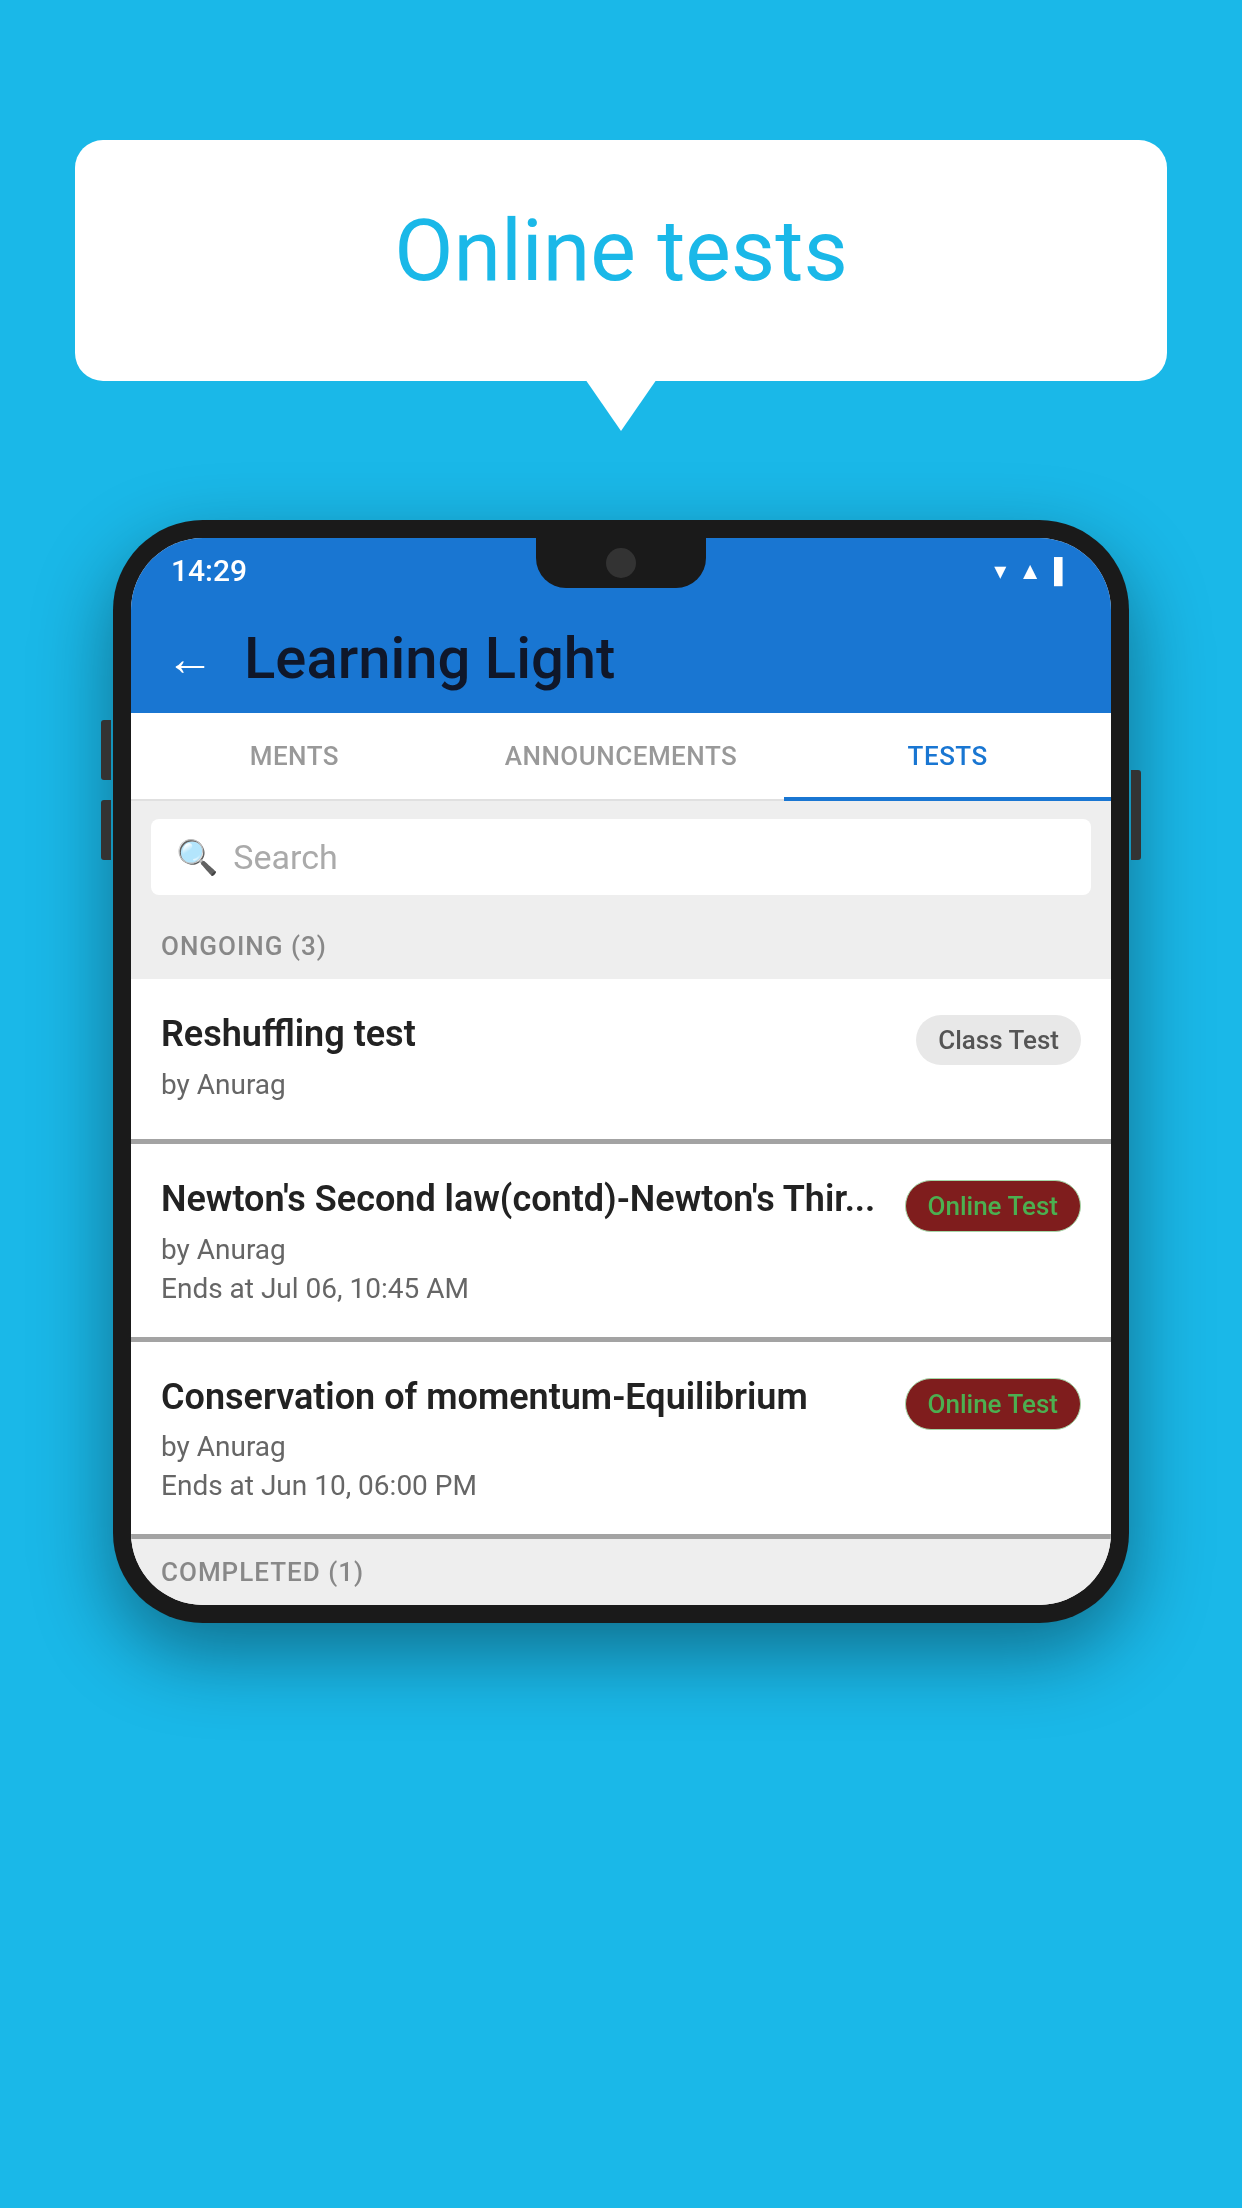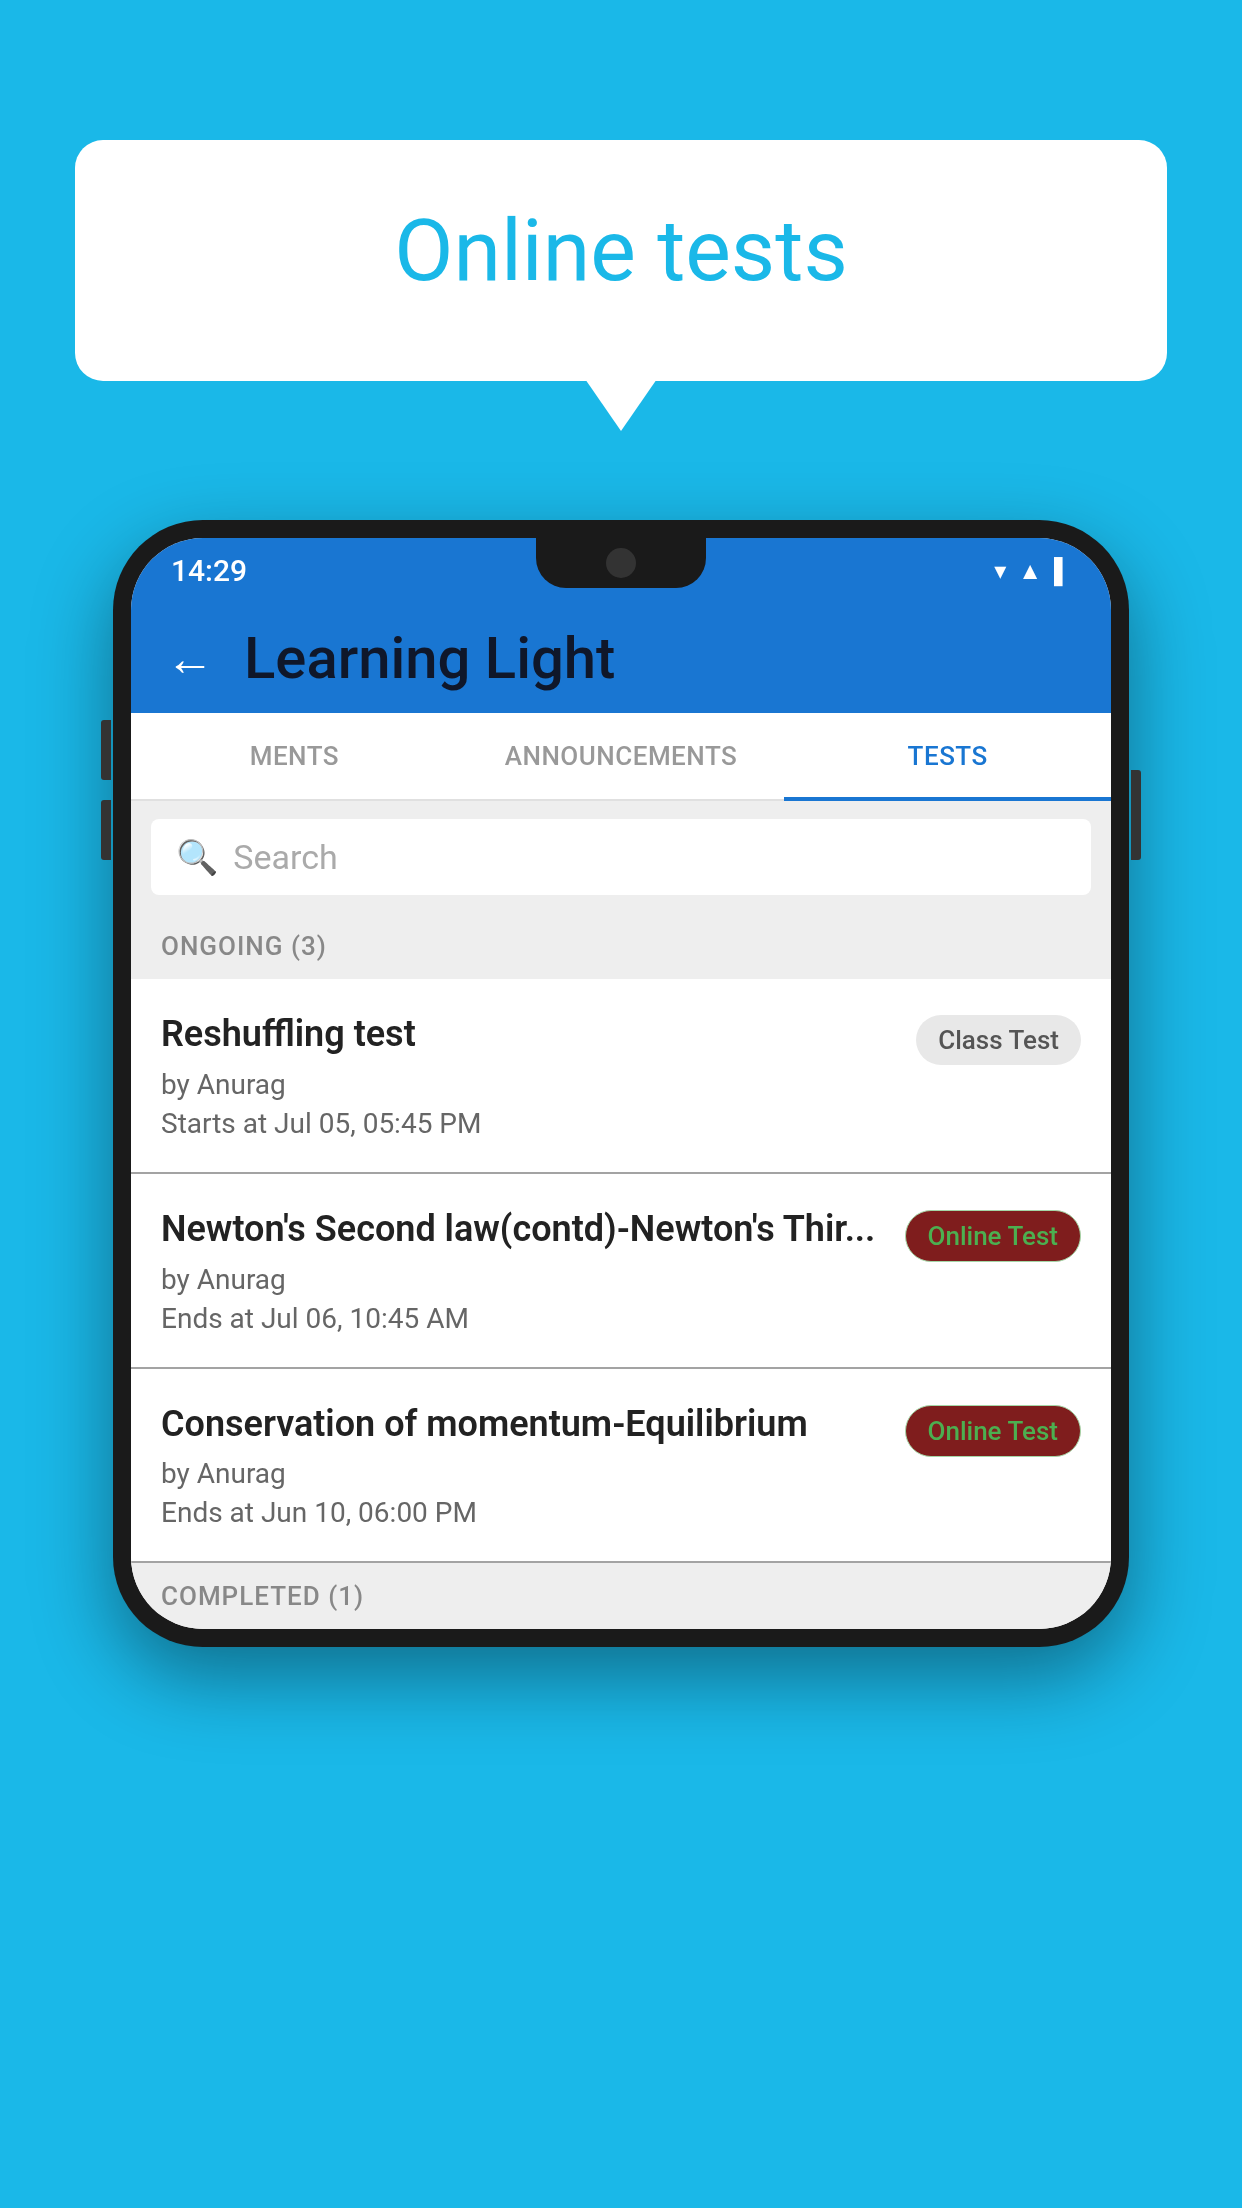--- a/index.html
+++ b/index.html
@@ -227,7 +227,7 @@
 
     .test-item {
       padding: 32px 30px;
-      border-bottom: 2px solid #a3a3a3;
+      border-bottom: 5px solid #a3a3a3;
       display: flex;
       align-items: flex-start;
       justify-content: center;

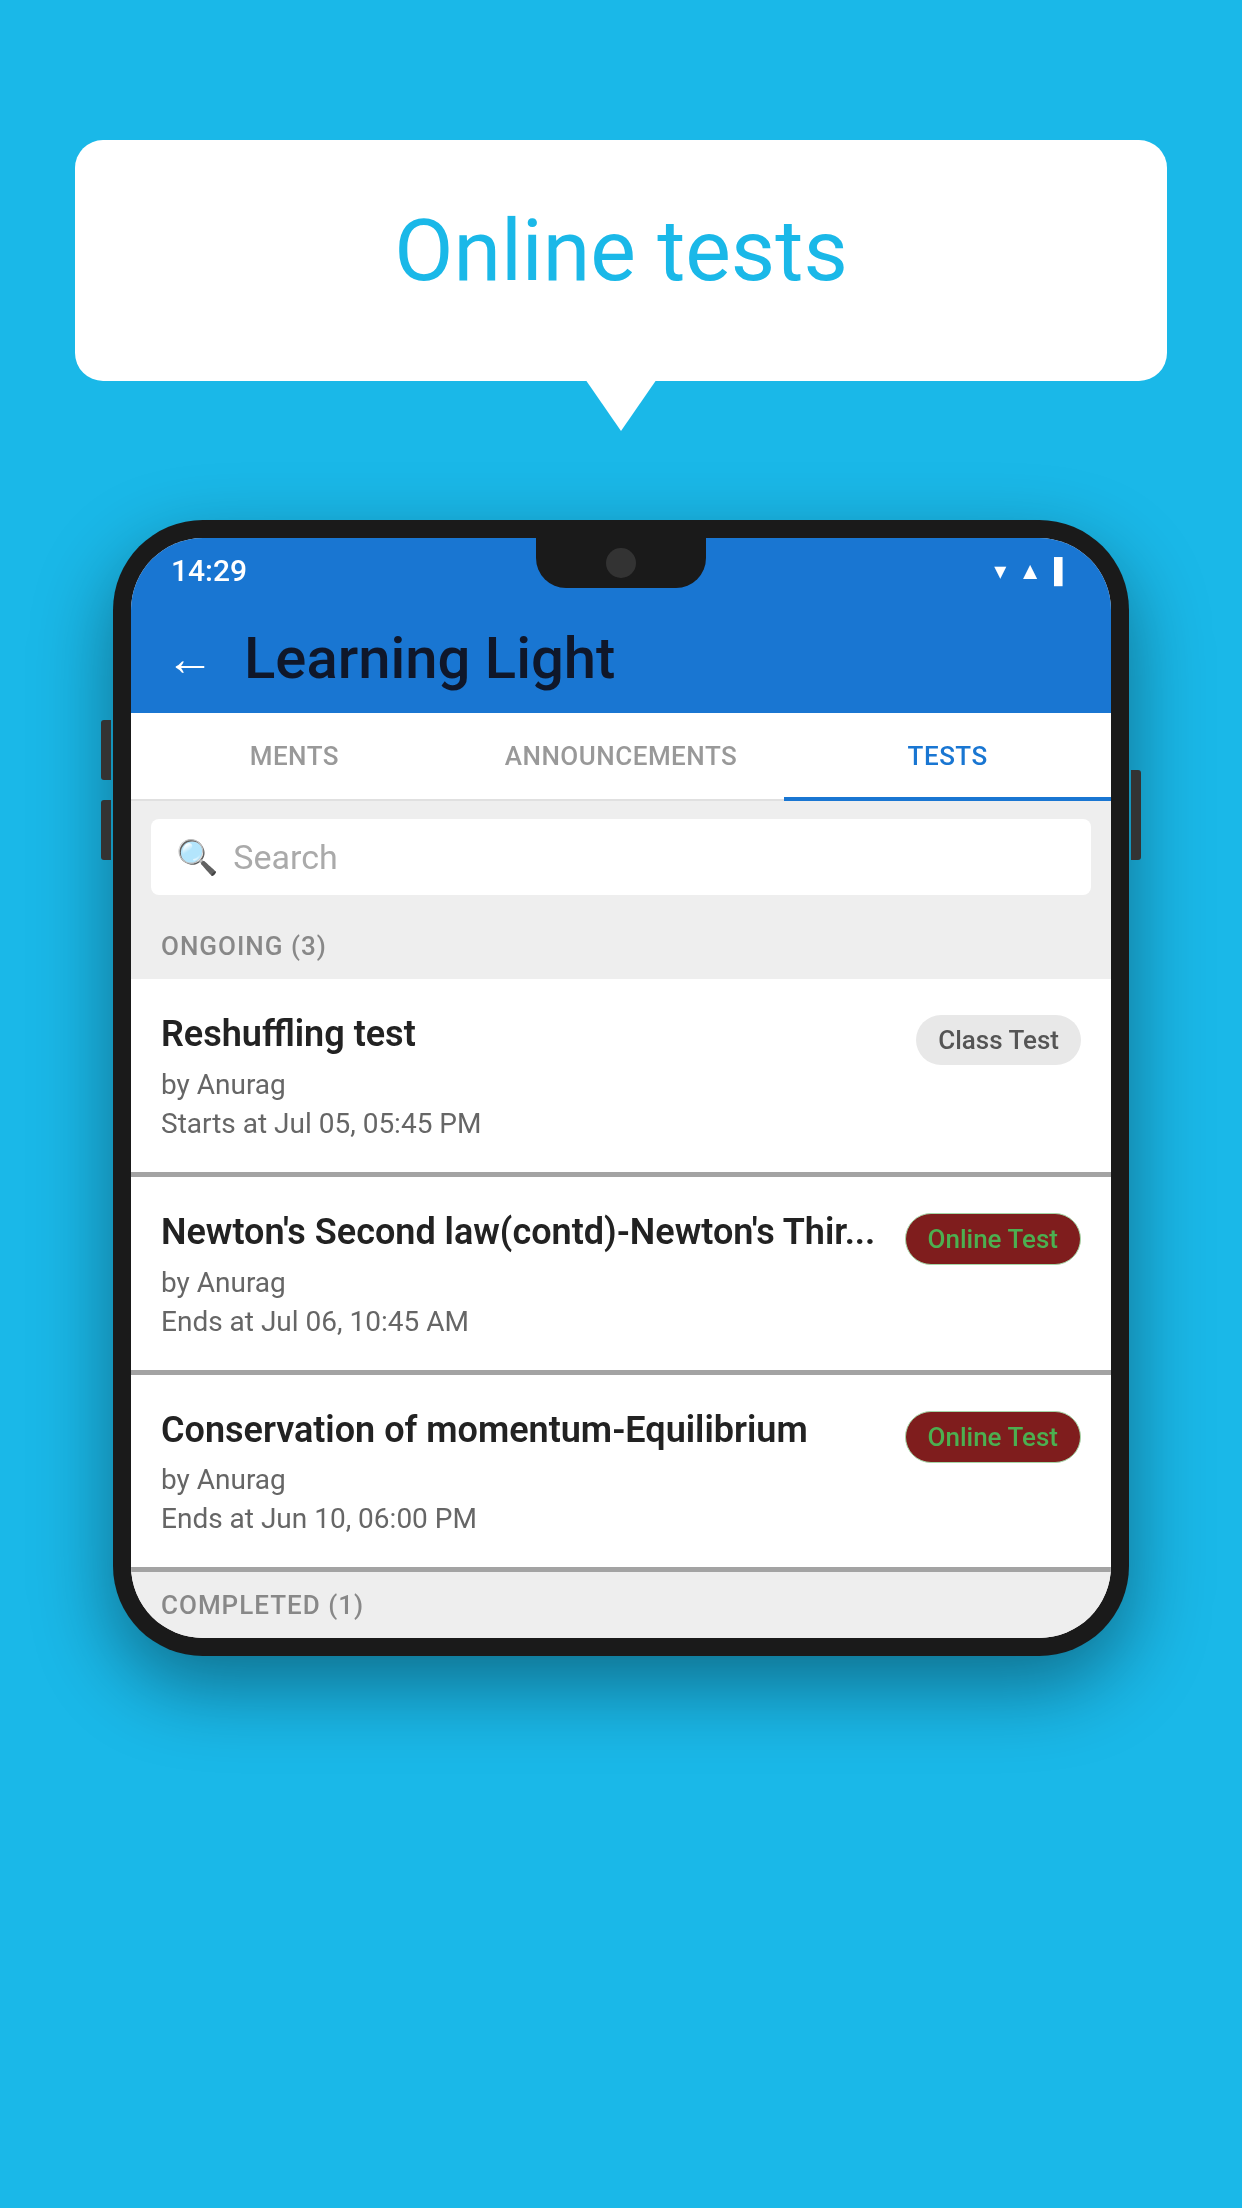--- a/index.html
+++ b/index.html
@@ -375,7 +375,6 @@
           <div class="test-item-content">
             <div class="test-item-title">Reshuffling test</div>
             <div class="test-item-author">by Anurag</div>
-            <div class="test-item-date">Starts at  Jul 05, 05:45 PM</div>
           </div>
           <div class="test-badge badge-class-test">Class Test</div>
         </div>

